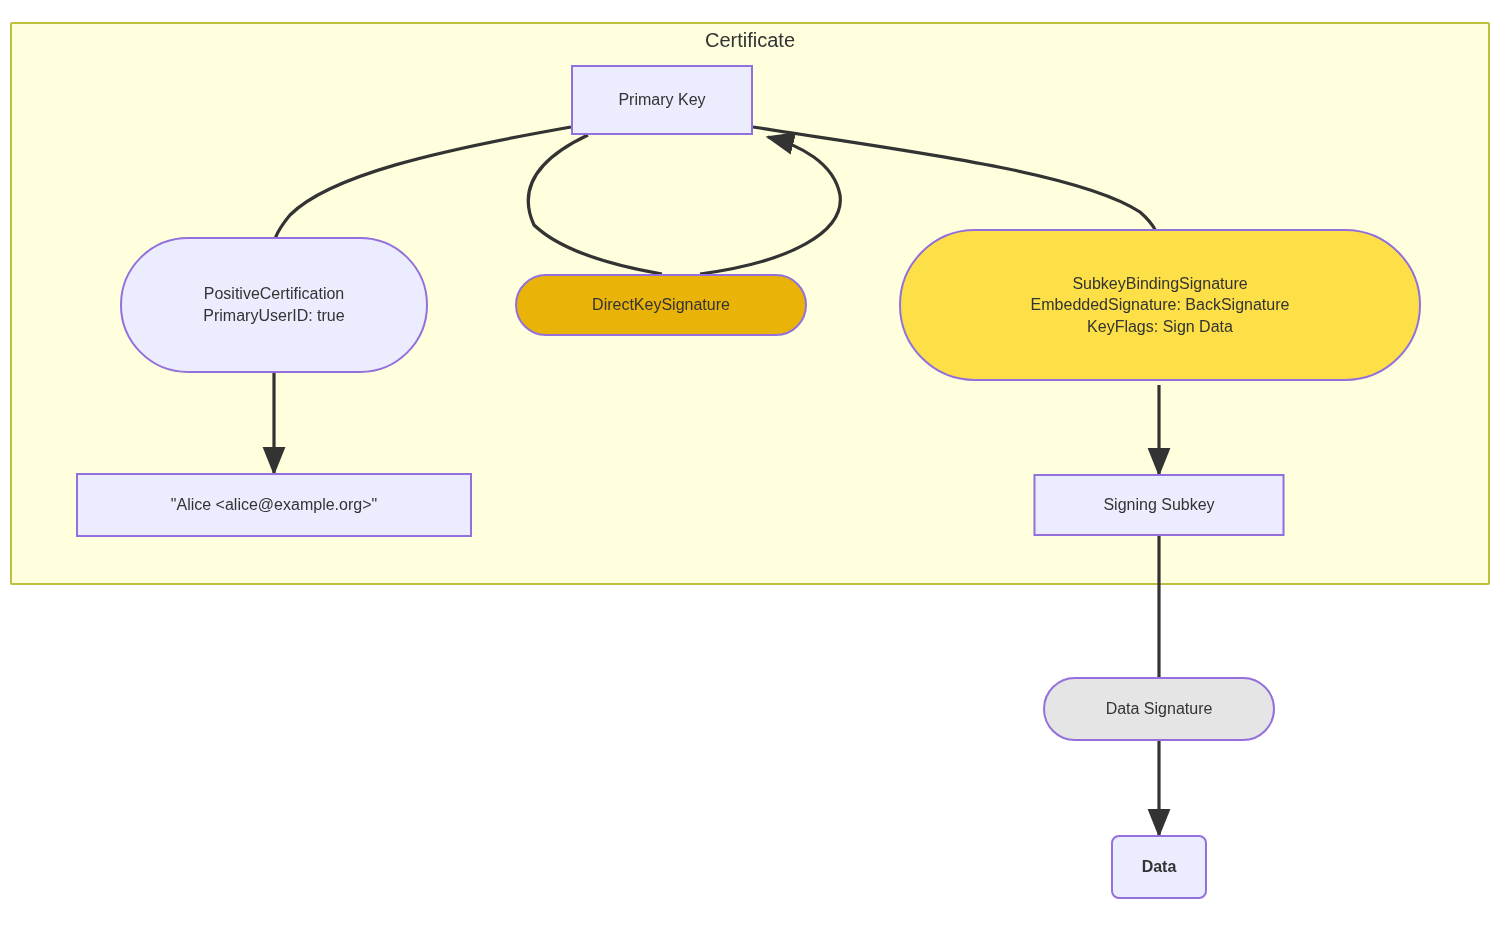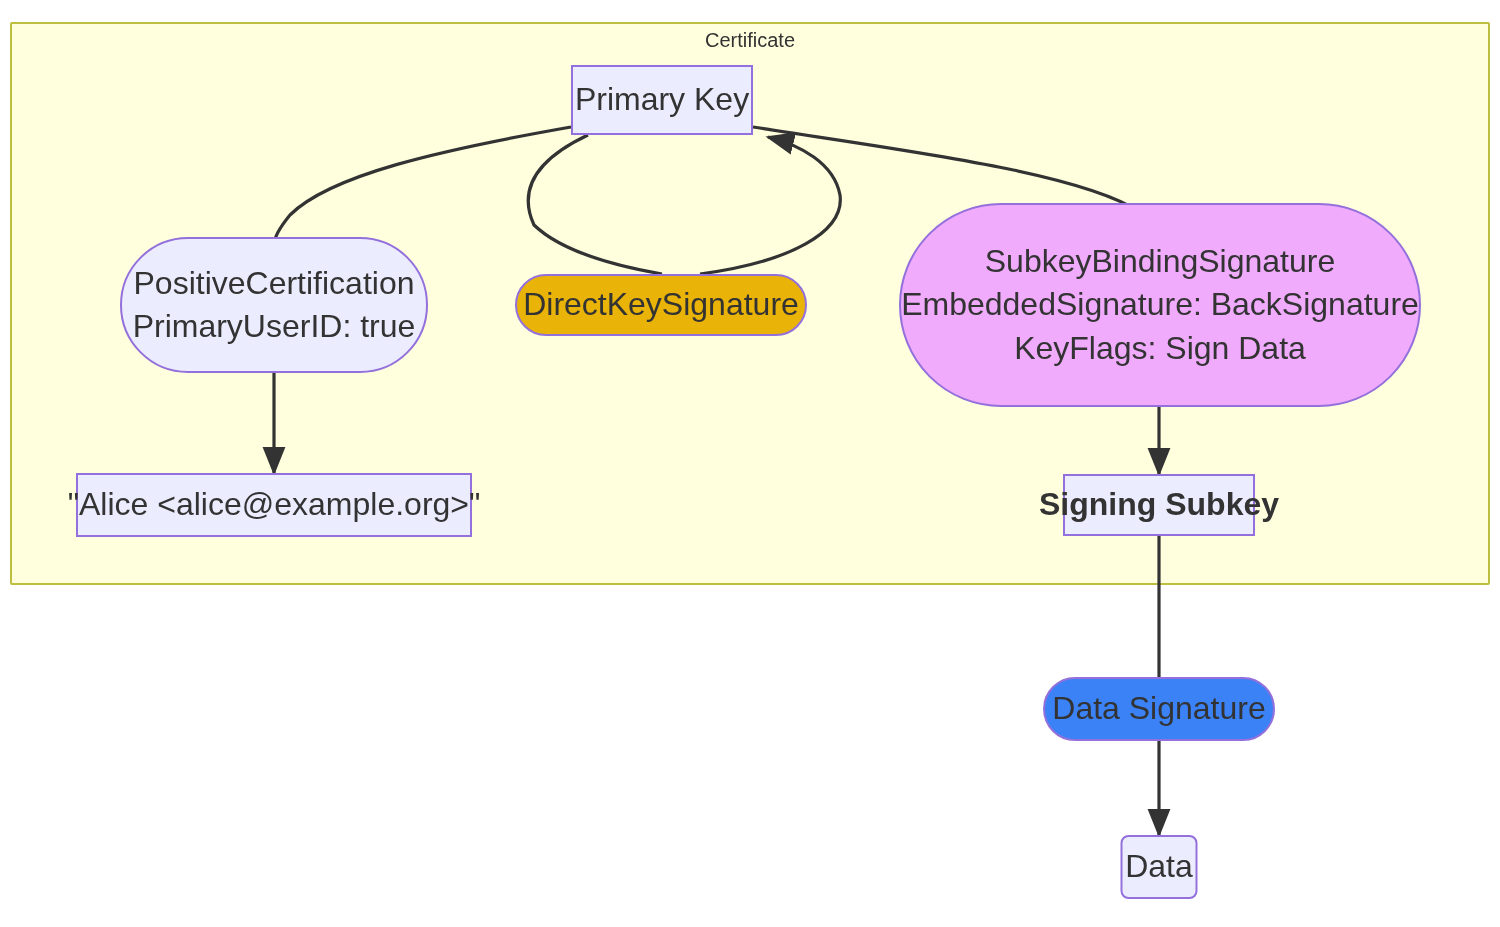--- a/index.html
+++ b/index.html
@@ -52,7 +52,7 @@
     align-items: center;
     justify-content: center;
     text-align: center;
-    font-size: 32px;
+    font-size: 16px;
     line-height: 1.35;
     white-space: nowrap;
     transform: translate(-50%, -50%);

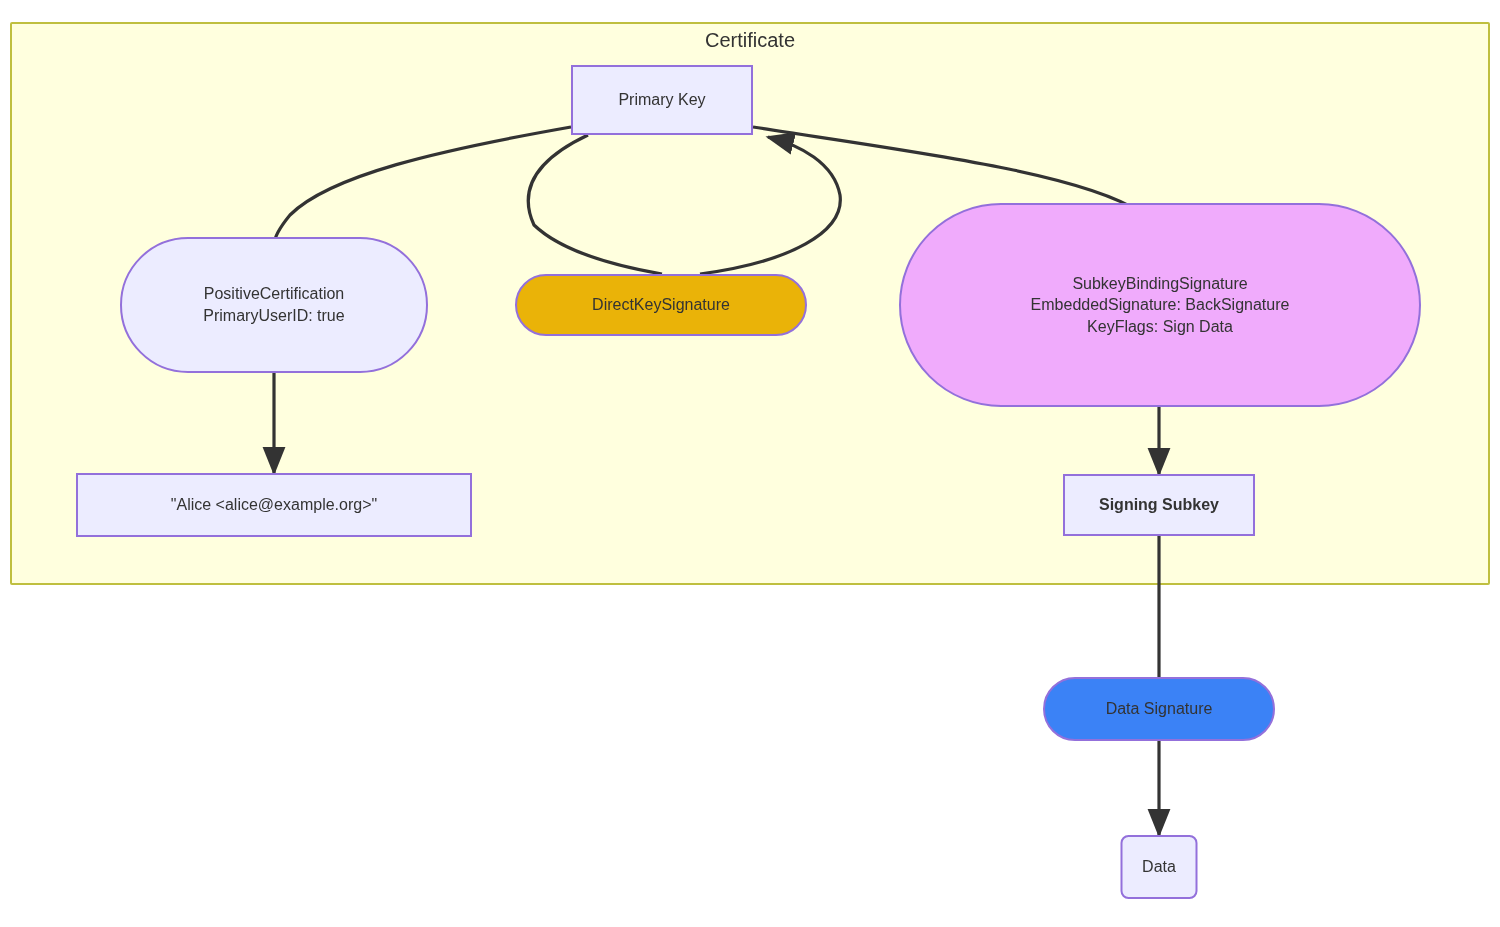--- a/index.html
+++ b/index.html
@@ -101,7 +101,7 @@
       <div class="node stadium" style="left: 661px; top: 305px; width: 292px; height: 62px; background: #eab308; border-color: rgb(147, 112, 219); color: rgb(51, 51, 51);">
         <span class="node-line">DirectKeySignature</span>
       </div>
-      <div class="node stadium" style="left: 1160px; top: 305px; width: 522px; height: 204px; background: #f0abfc; border-color: rgb(147, 112, 219); color: rgb(51, 51, 51);">
+      <div class="node stadium" style="left: 1160px; top: 305px; width: 522px; height: 152px; background: #fde047; border-color: rgb(147, 112, 219); color: rgb(51, 51, 51);">
         <span class="node-line">SubkeyBindingSignature</span>
         <span class="node-line">EmbeddedSignature: BackSignature</span>
         <span class="node-line">KeyFlags: Sign Data</span>

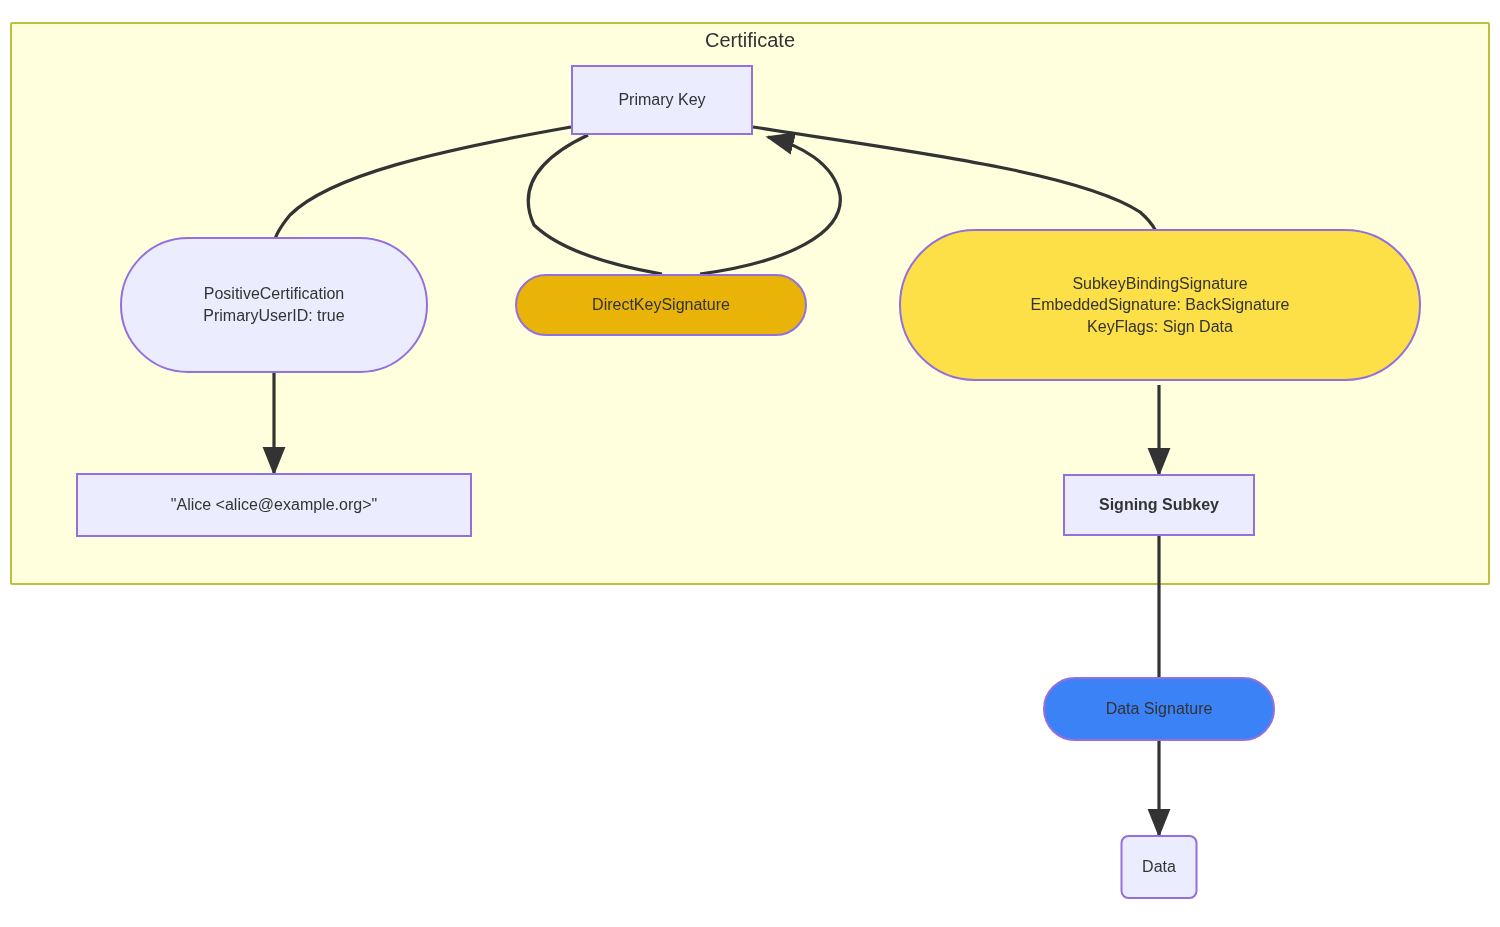--- a/index.html
+++ b/index.html
@@ -109,7 +109,7 @@
       <div class="node rect" style="left: 274px; top: 505px; width: 396px; height: 64px; background: rgb(236, 236, 255); border-color: rgb(147, 112, 219); color: rgb(51, 51, 51);">
         <span class="node-line">"Alice &lt;alice@example.org&gt;"</span>
       </div>
-      <div class="node rect" style="left: 1159px; top: 505px; width: 192px; height: 62px; background: rgb(236, 236, 255); border-color: rgb(147, 112, 219); color: rgb(51, 51, 51); font-weight: bold;">
+      <div class="node rect" style="left: 1159px; top: 505px; width: 251px; height: 62px; background: rgb(236, 236, 255); border-color: rgb(147, 112, 219); color: rgb(51, 51, 51);">
         <span class="node-line">Signing Subkey</span>
       </div>
       <div class="node stadium" style="left: 1159px; top: 709px; width: 232px; height: 64px; background: #3b82f6; border-color: rgb(147, 112, 219); color: rgb(51, 51, 51);">

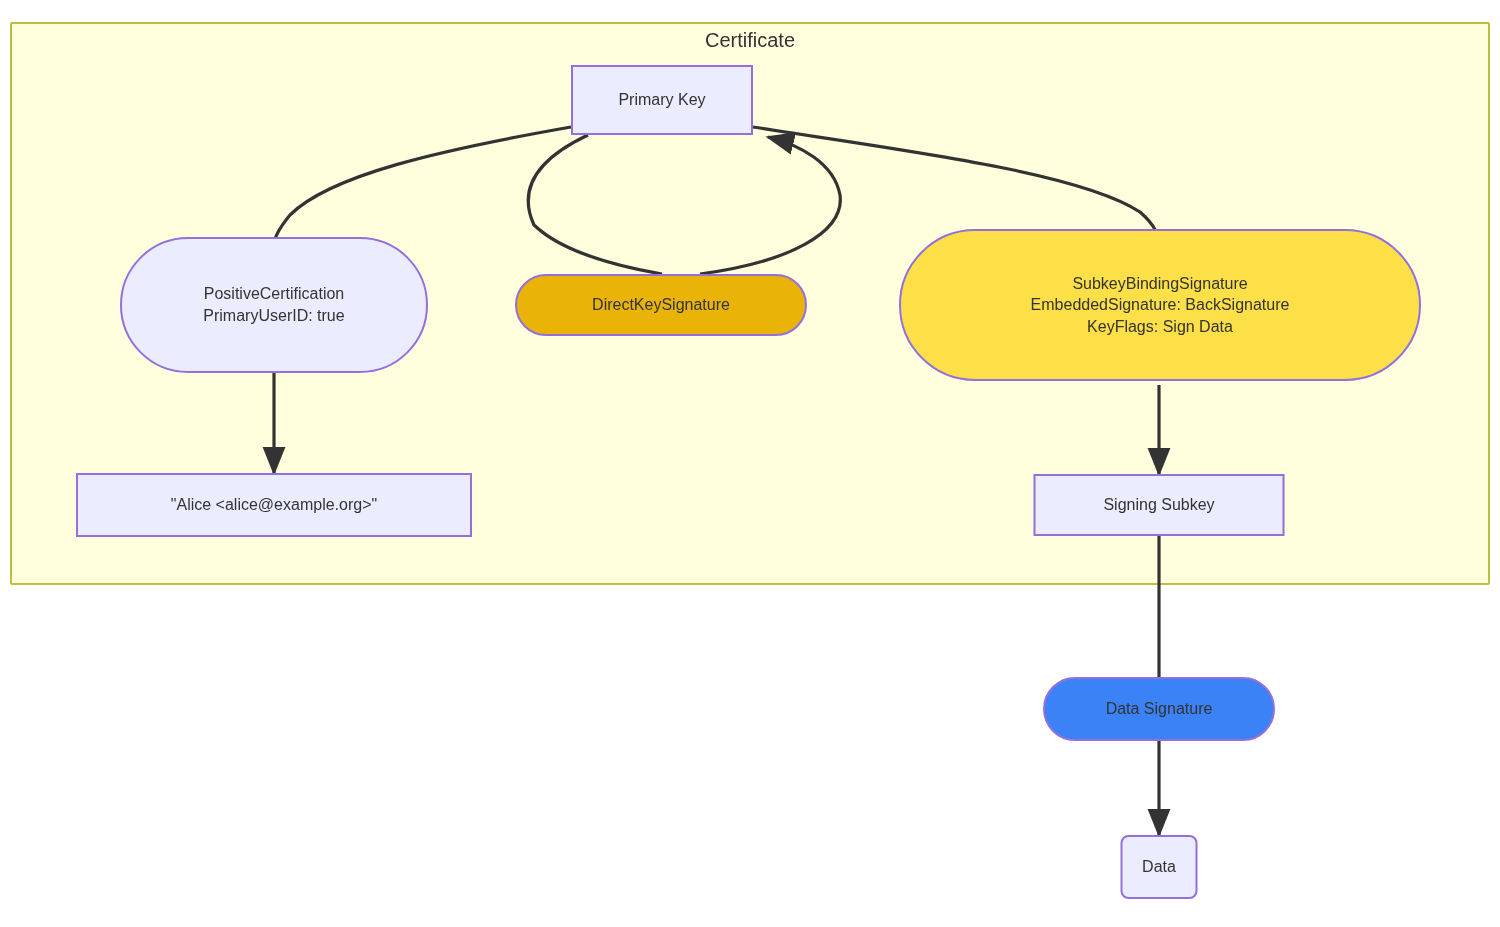--- a/index.html
+++ b/index.html
@@ -112,7 +112,7 @@
       <div class="node rect" style="left: 1159px; top: 505px; width: 251px; height: 62px; background: rgb(236, 236, 255); border-color: rgb(147, 112, 219); color: rgb(51, 51, 51);">
         <span class="node-line">Signing Subkey</span>
       </div>
-      <div class="node stadium" style="left: 1159px; top: 709px; width: 232px; height: 64px; background: #3b82f6; border-color: rgb(147, 112, 219); color: rgb(51, 51, 51);">
+      <div class="node stadium" style="left: 1159px; top: 709px; width: 232px; height: 64px; background: #e5e5e5; border-color: rgb(147, 112, 219); color: rgb(51, 51, 51);">
         <span class="node-line">Data Signature</span>
       </div>
       <div class="node round" style="left: 1159px; top: 867px; width: 77px; height: 64px; background: rgb(236, 236, 255); border-color: rgb(147, 112, 219); color: rgb(51, 51, 51);">

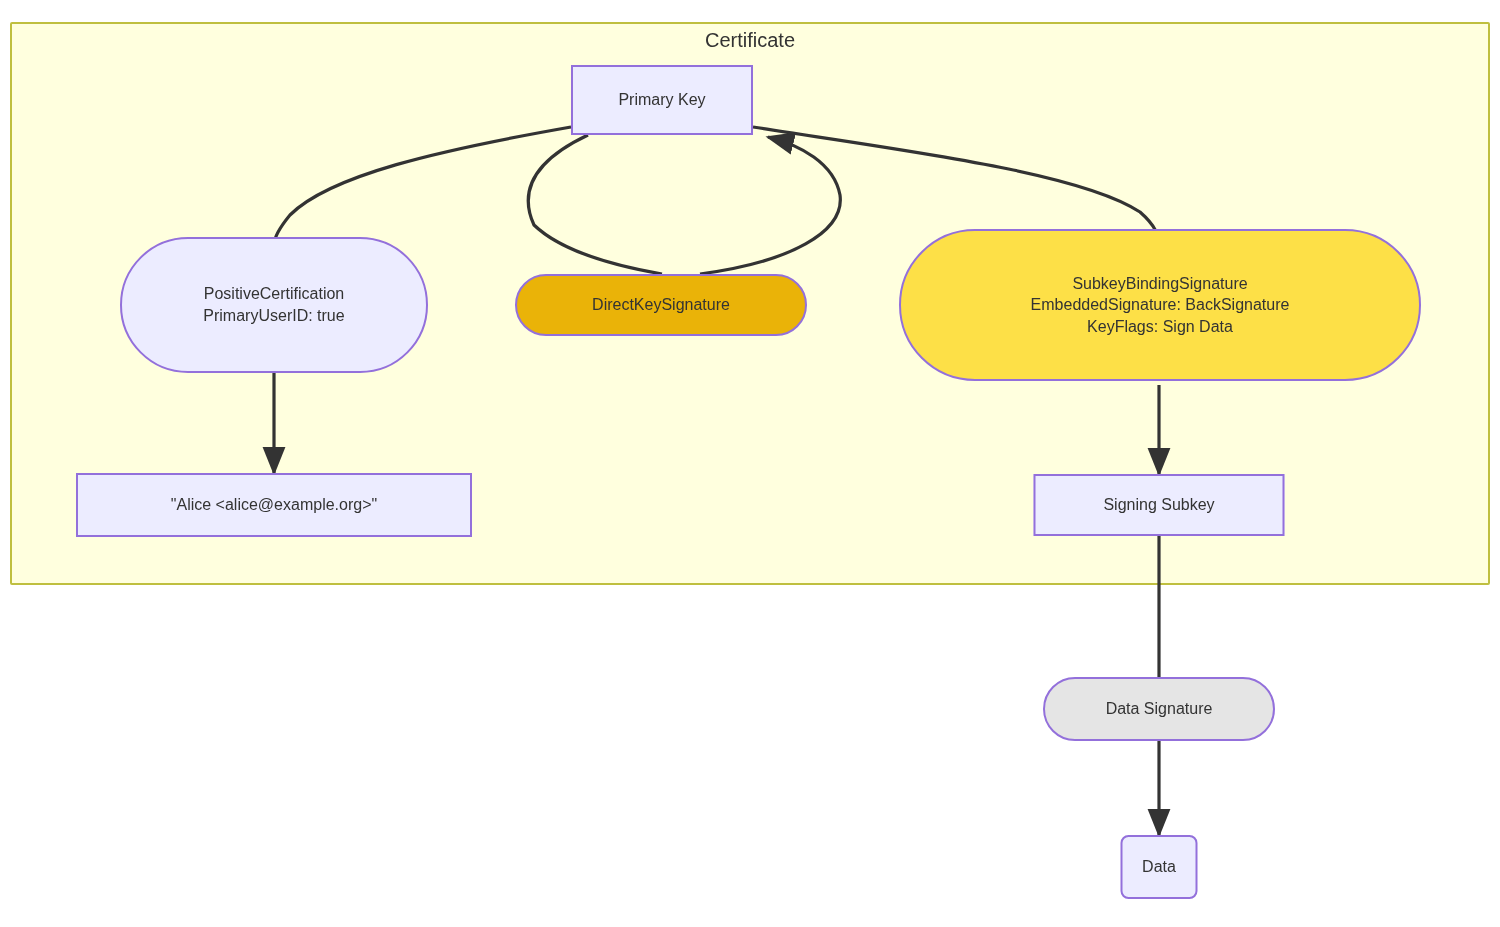--- a/index.html
+++ b/index.html
@@ -115,7 +115,7 @@
       <div class="node stadium" style="left: 1159px; top: 709px; width: 232px; height: 64px; background: #e5e5e5; border-color: rgb(147, 112, 219); color: rgb(51, 51, 51);">
         <span class="node-line">Data Signature</span>
       </div>
-      <div class="node round" style="left: 1159px; top: 867px; width: 77px; height: 64px; background: rgb(236, 236, 255); border-color: rgb(147, 112, 219); color: rgb(51, 51, 51);">
+      <div class="node round" style="left: 1159px; top: 867px; width: 96px; height: 64px; background: rgb(236, 236, 255); border-color: rgb(147, 112, 219); color: rgb(51, 51, 51); font-weight: bold;">
         <span class="node-line">Data</span>
       </div>
     </div>

